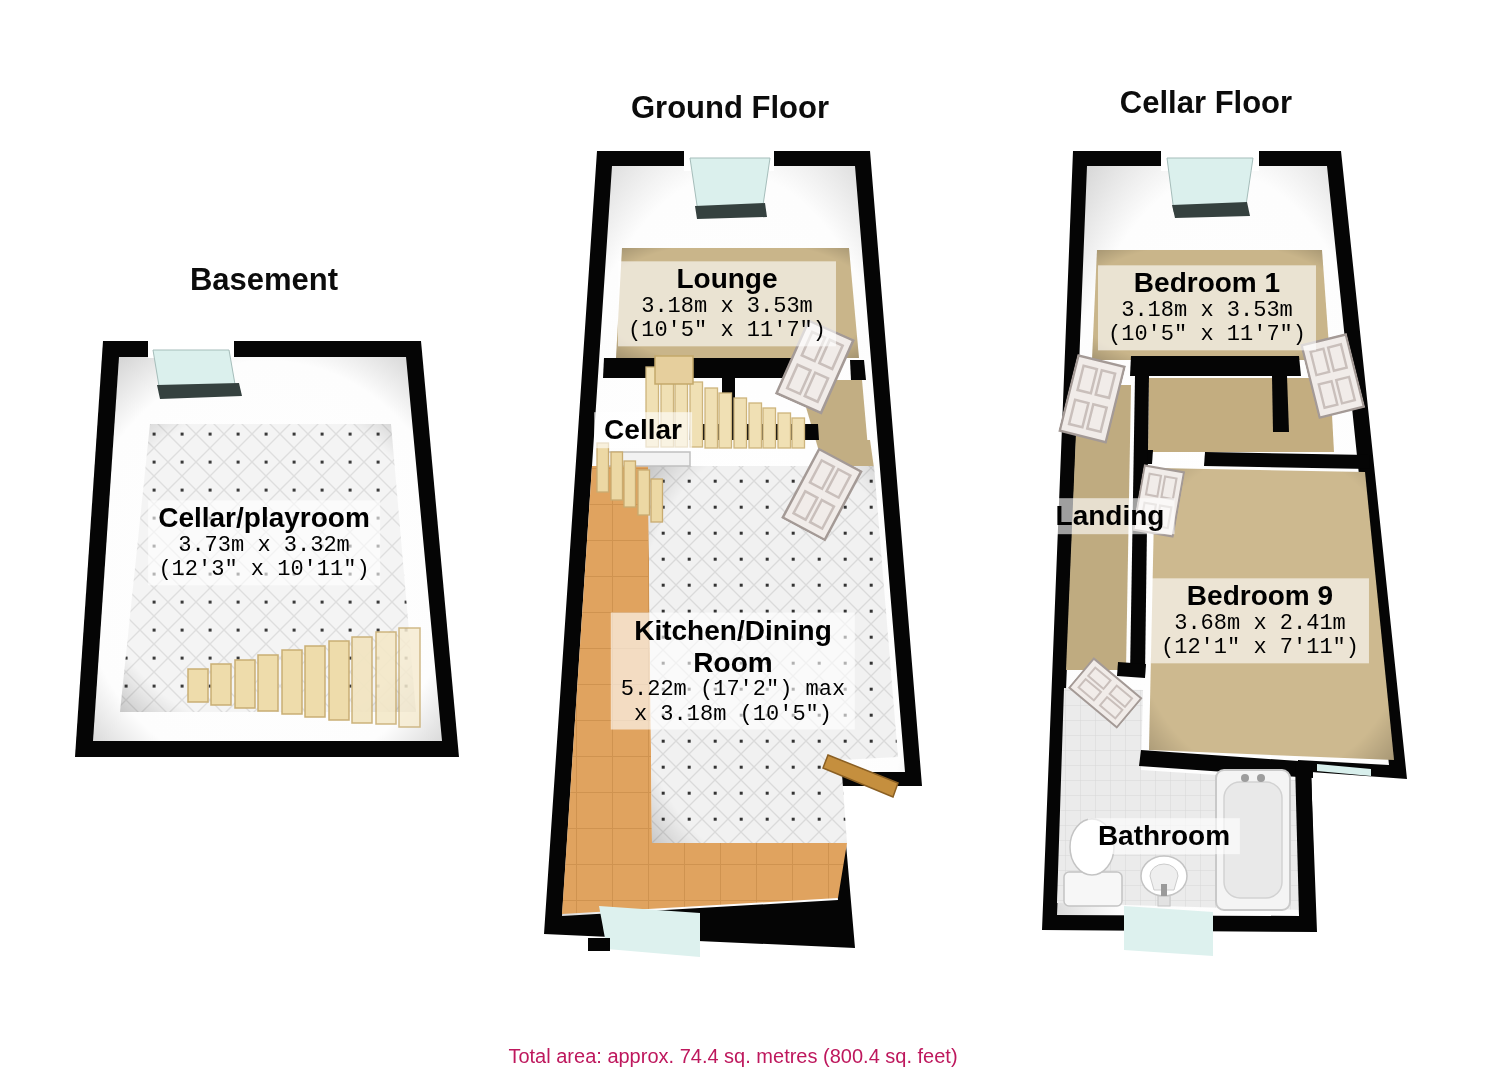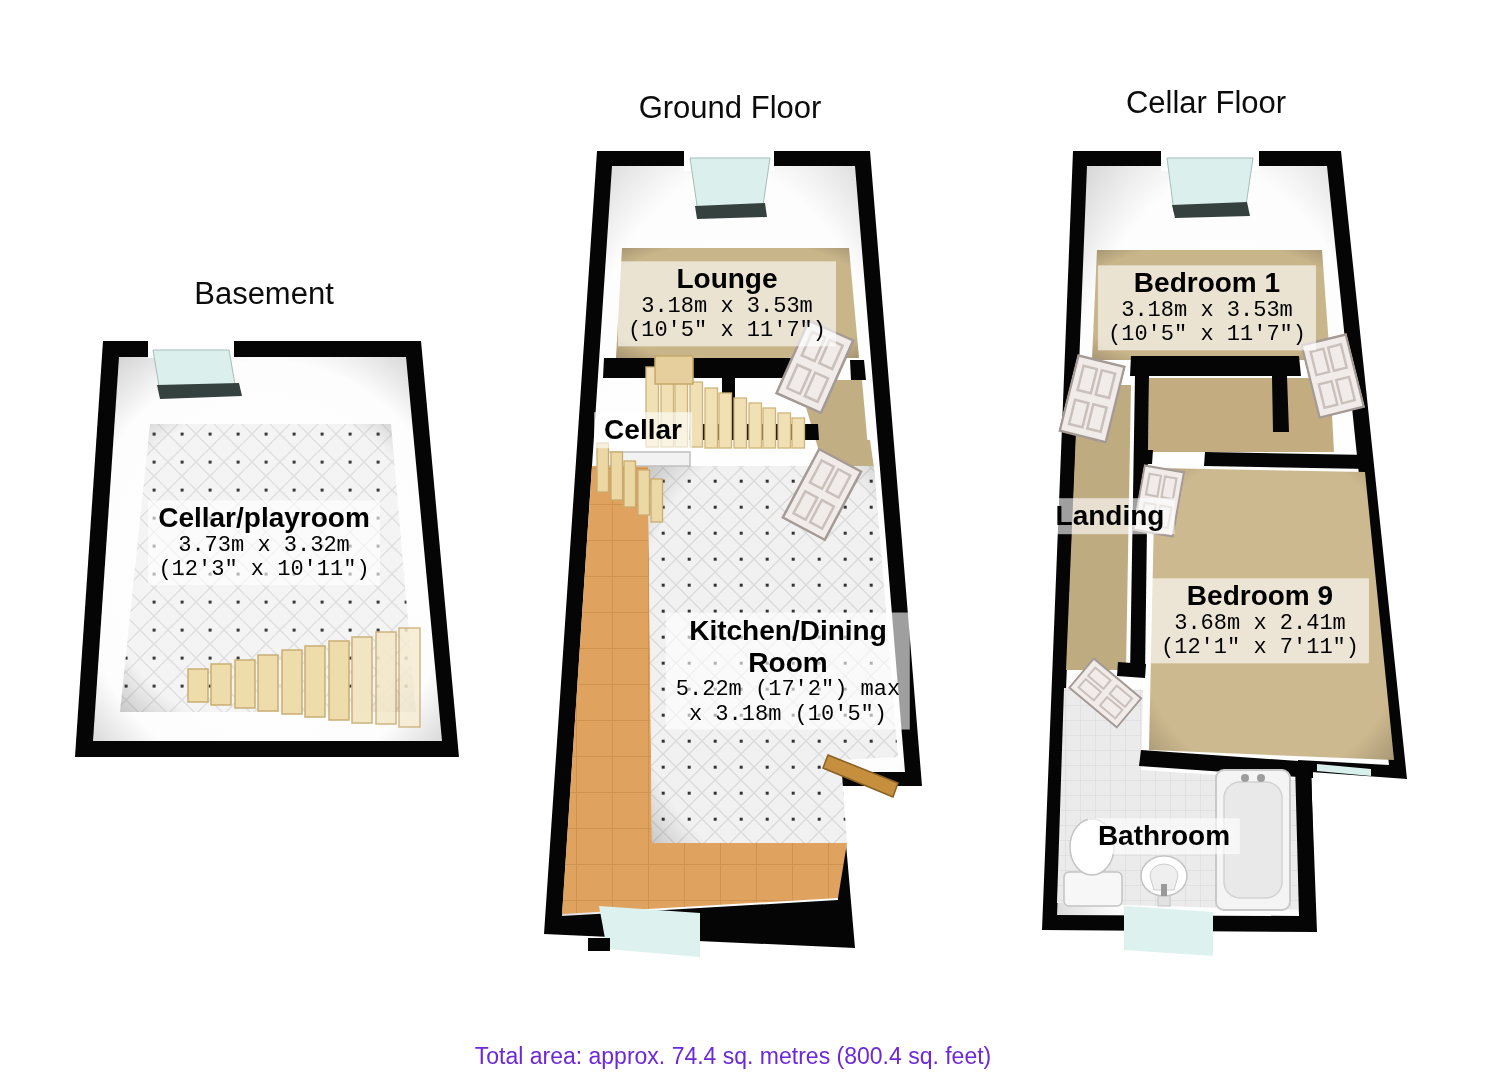--- a/index.html
+++ b/index.html
@@ -12,7 +12,7 @@
   .plan-svg{position:absolute;left:0;top:0;}
   .floor-title{
     position:absolute;transform:translate(-50%,-50%);
-    font-size:31px;font-weight:normal;white-space:nowrap;color:#0c0c0c;
+    font-size:31px;font-weight:bold;white-space:nowrap;color:#0c0c0c;
   }
   .room-label{
     position:absolute;transform:translate(-50%,-50%);

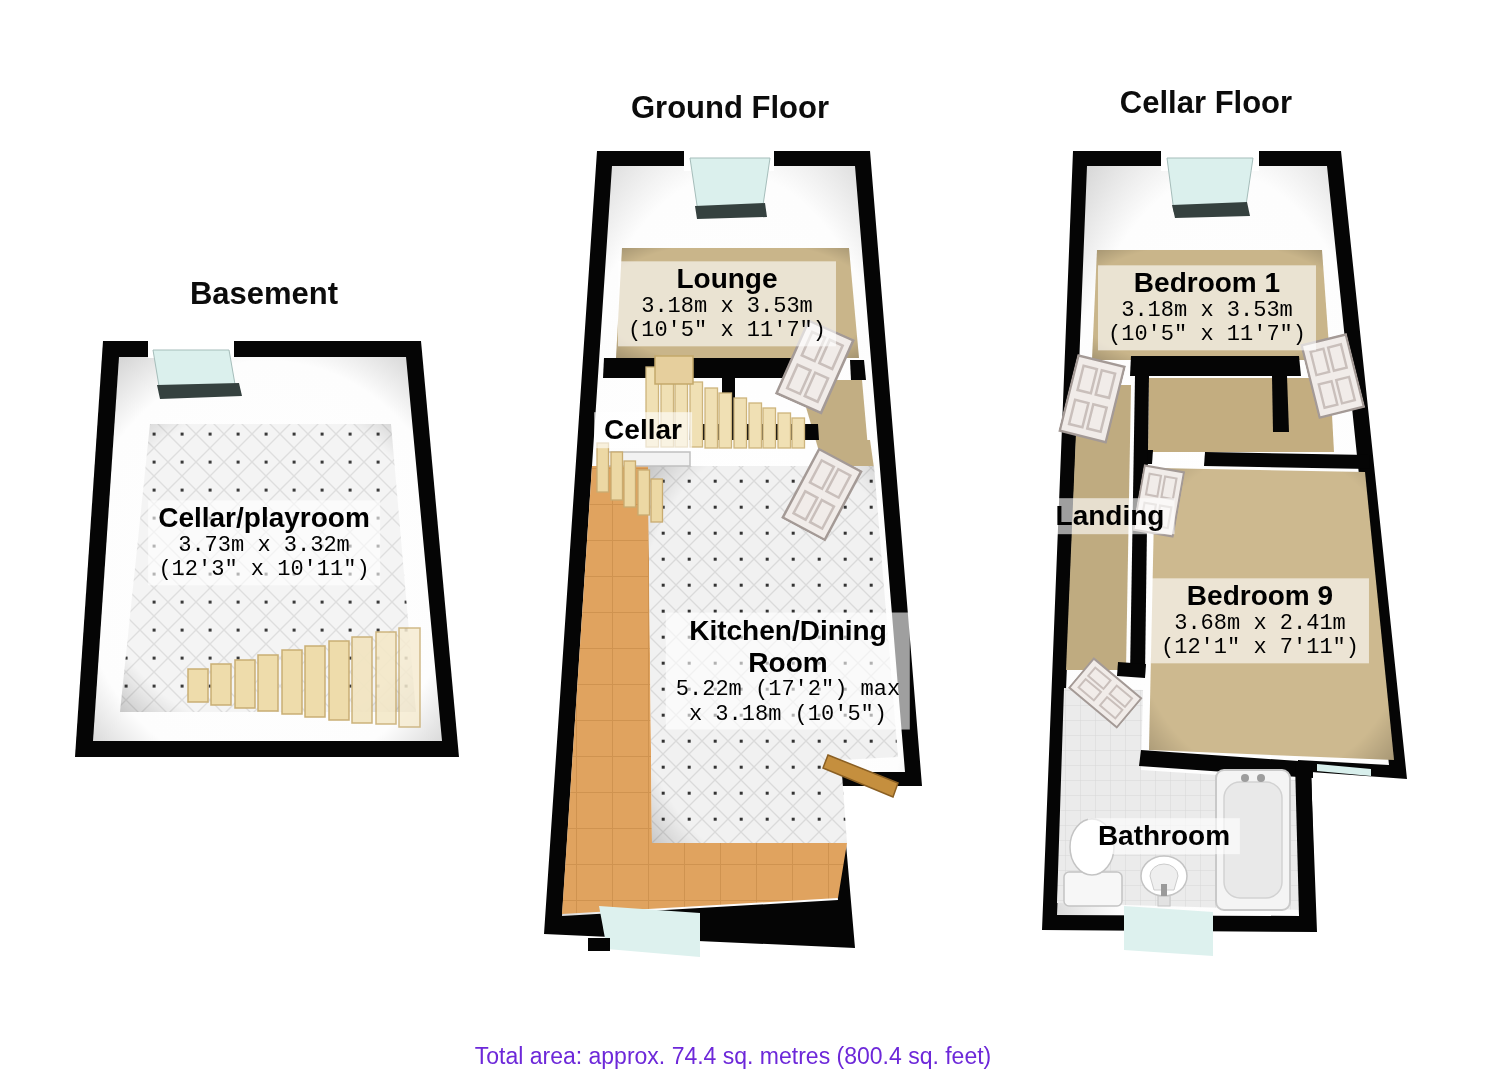--- a/index.html
+++ b/index.html
@@ -209,7 +209,7 @@
   </g>
 </svg>
 
-  <div class="floor-title" style="left:264px;top:294px">Basement</div>
+  <div class="floor-title" style="left:264px;top:280px">Basement</div>
   <div class="floor-title" style="left:730px;top:108px">Ground Floor</div>
   <div class="floor-title" style="left:1206px;top:103px">Cellar Floor</div>
 

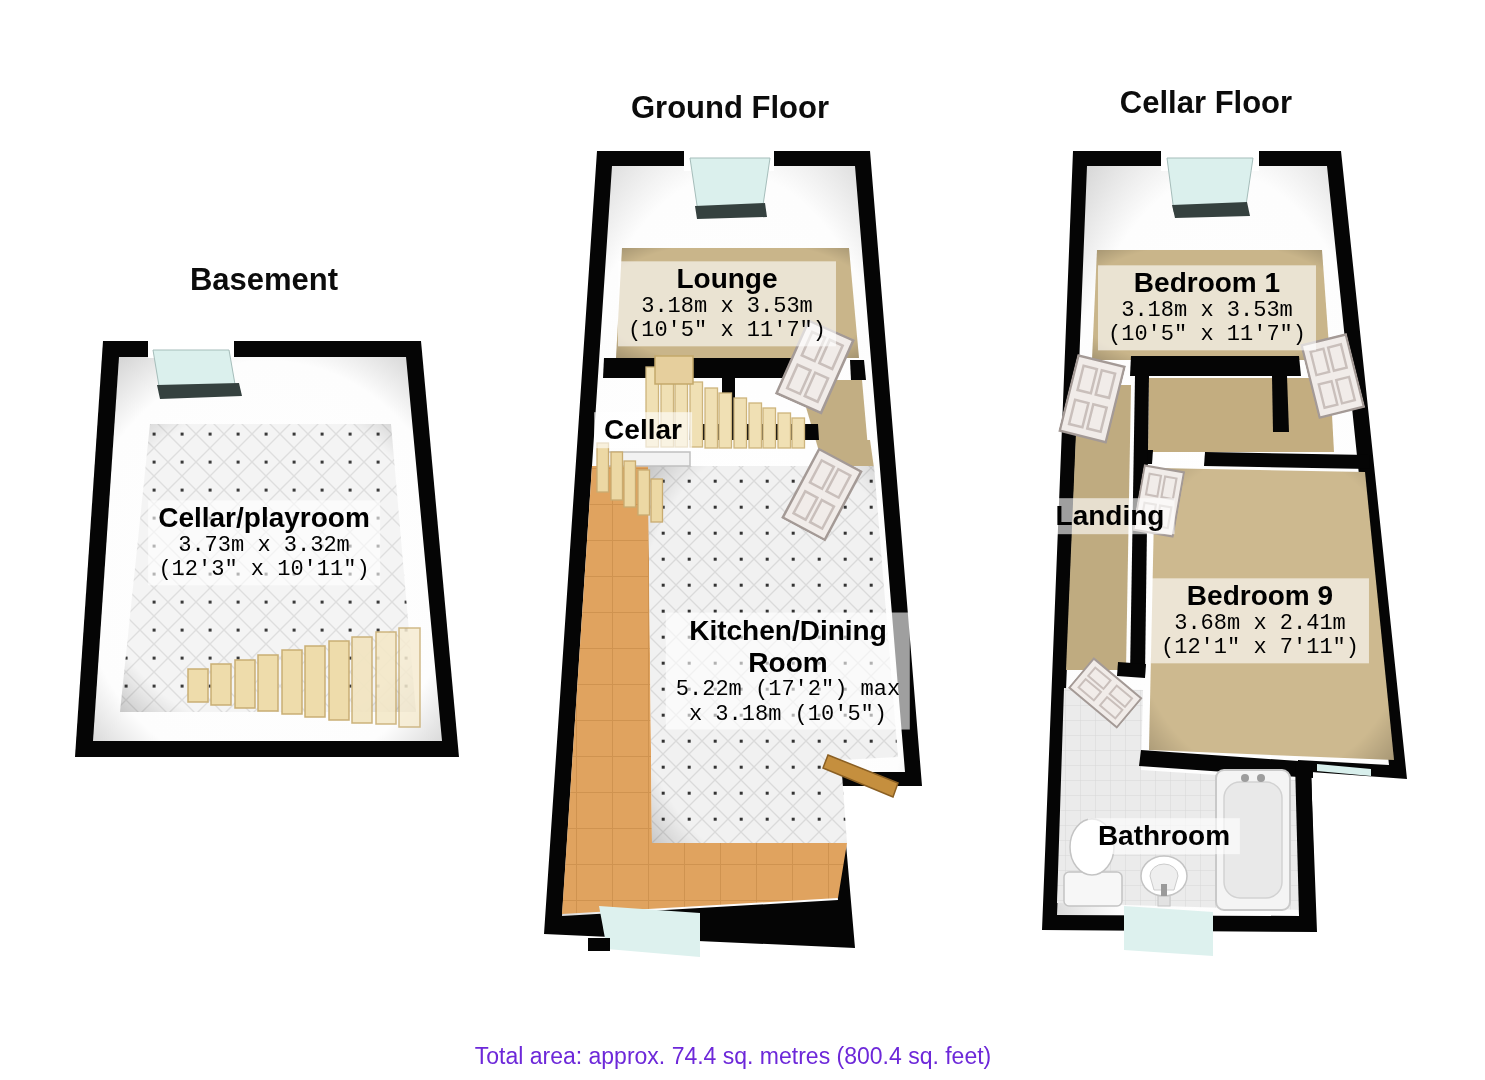--- a/index.html
+++ b/index.html
@@ -223,7 +223,7 @@
     <div class="room-name">Cellar</div>
   </div>
 
-  <div class="room-label" style="left:788px;top:671px">
+  <div class="room-label" style="left:733px;top:671px">
     <div class="room-name">Kitchen/Dining</div>
     <div class="room-name">Room</div>
     <div class="room-dim">5.22m (17'2") max</div>

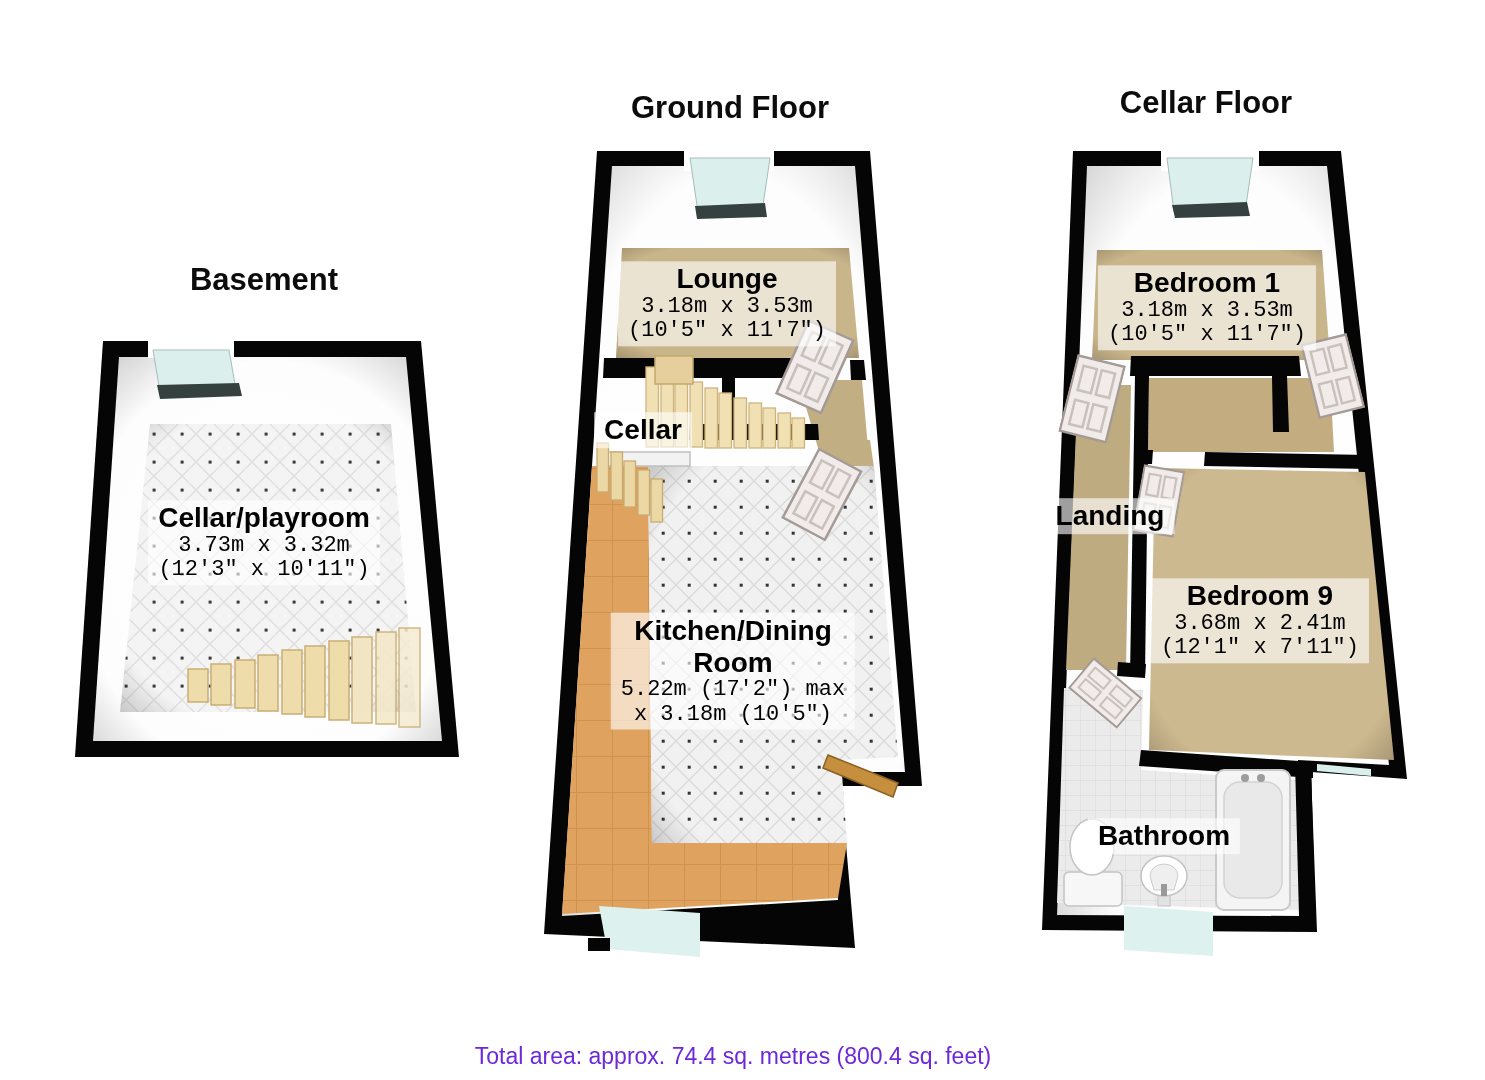--- a/index.html
+++ b/index.html
@@ -23,7 +23,7 @@
   .room-dim{font-size:22px;font-family:Liberation Mono, monospace;}
   .footer-text{
     position:absolute;transform:translate(-50%,-50%);
-    font-size:23px;white-space:nowrap;color:#6d28d9;
+    font-size:20px;white-space:nowrap;color:#be185d;
   }
 </style>
 </head>

